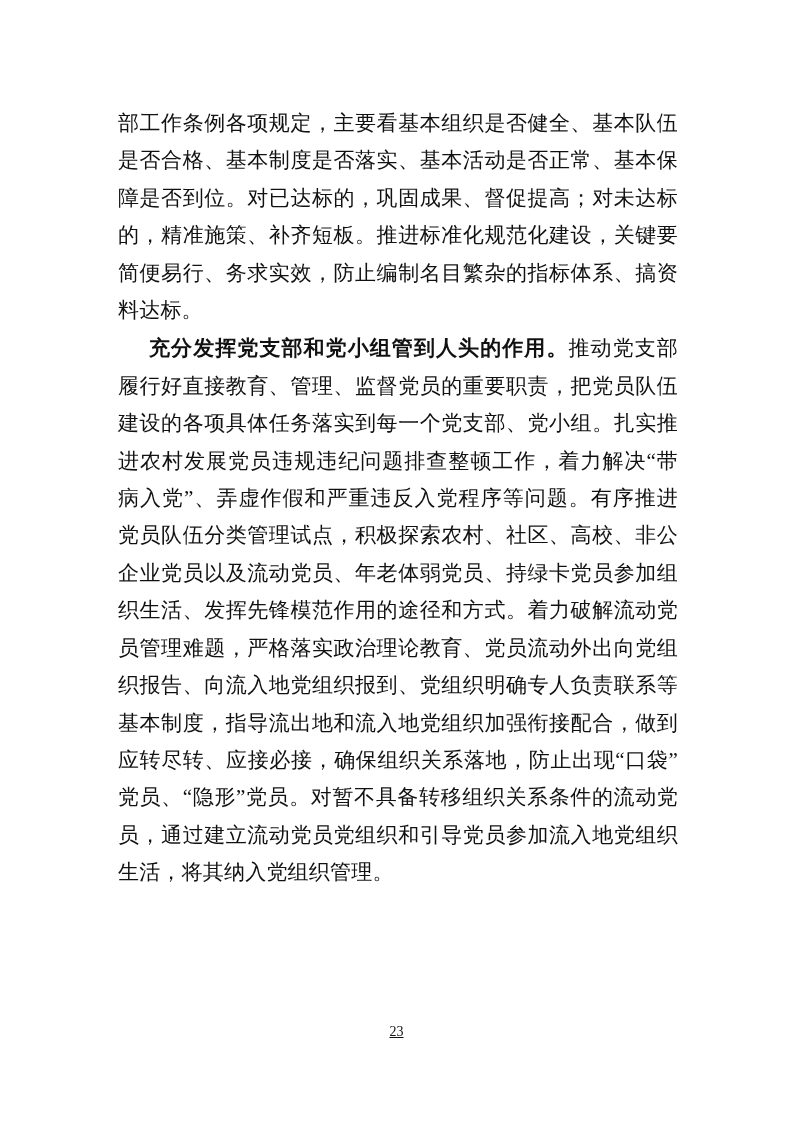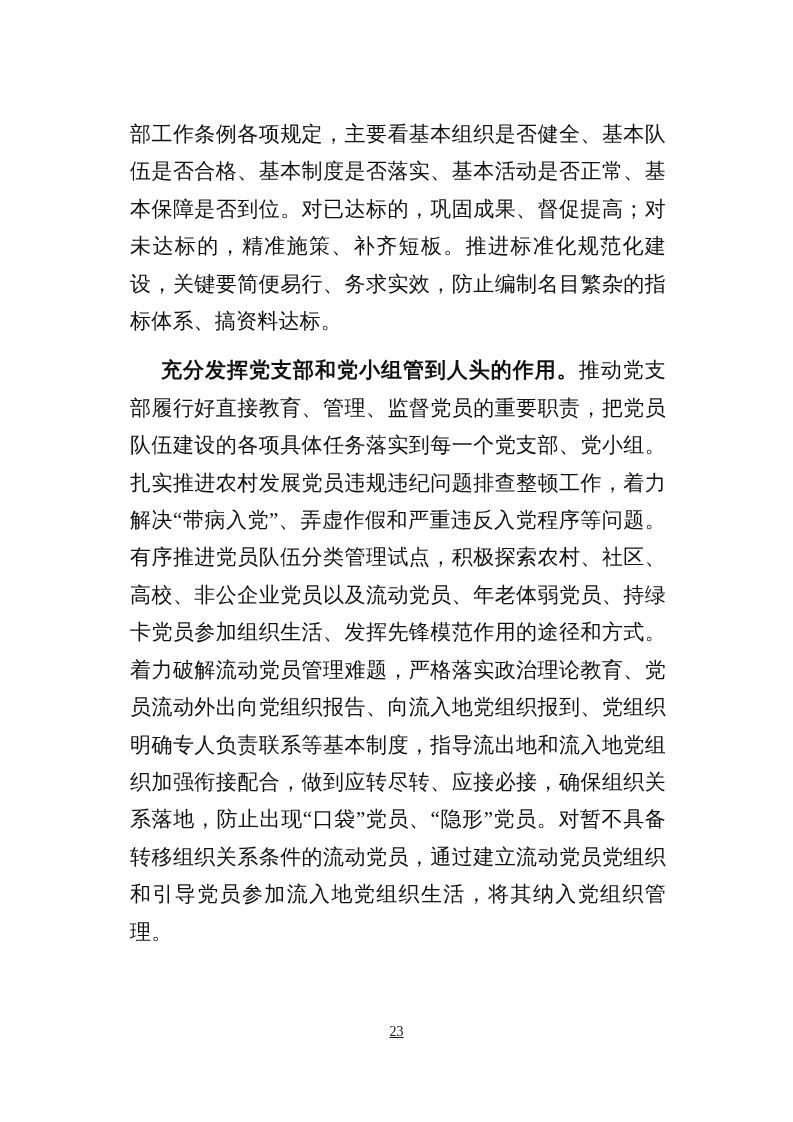--- a/index.html
+++ b/index.html
@@ -28,7 +28,7 @@
     letter-spacing: 0.2px;
   }
   .content p {
-    margin: 12px;
+    margin: 0;
     padding: 0;
   }
   .content p.indent {

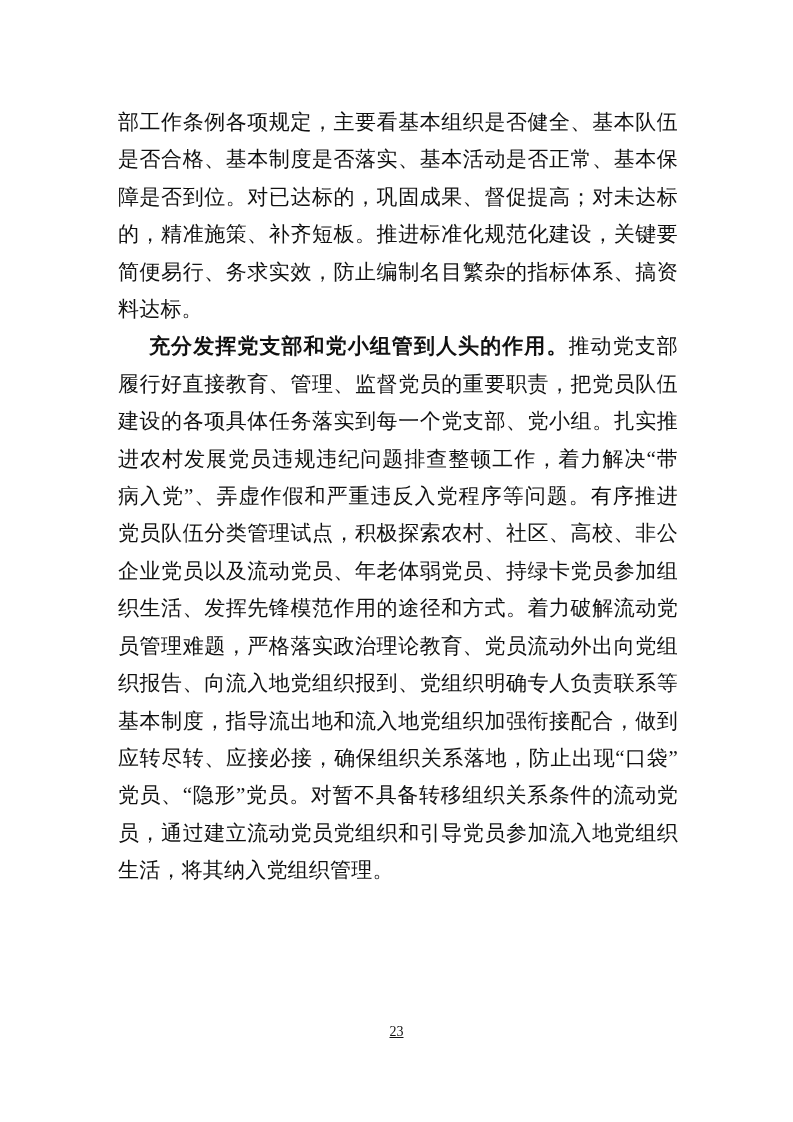--- a/index.html
+++ b/index.html
@@ -36,7 +36,7 @@
   }
   .lead {
     font-weight: 700;
-    font-family: Liberation Serif, serif;
+    font-family: Liberation Sans, sans-serif;
   }
   .page-number {
     position: absolute;

